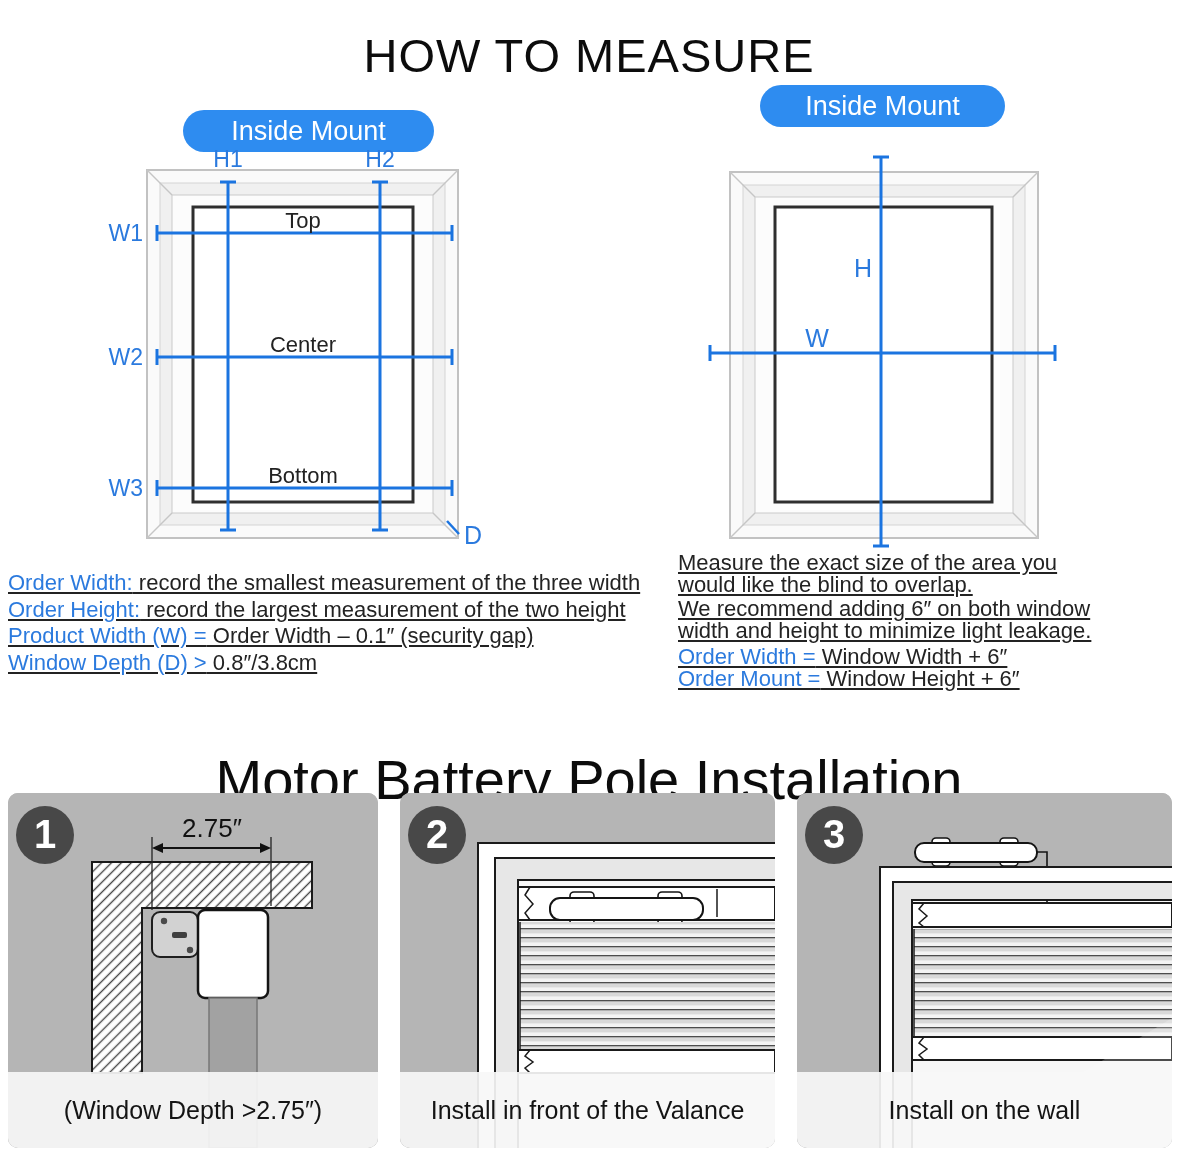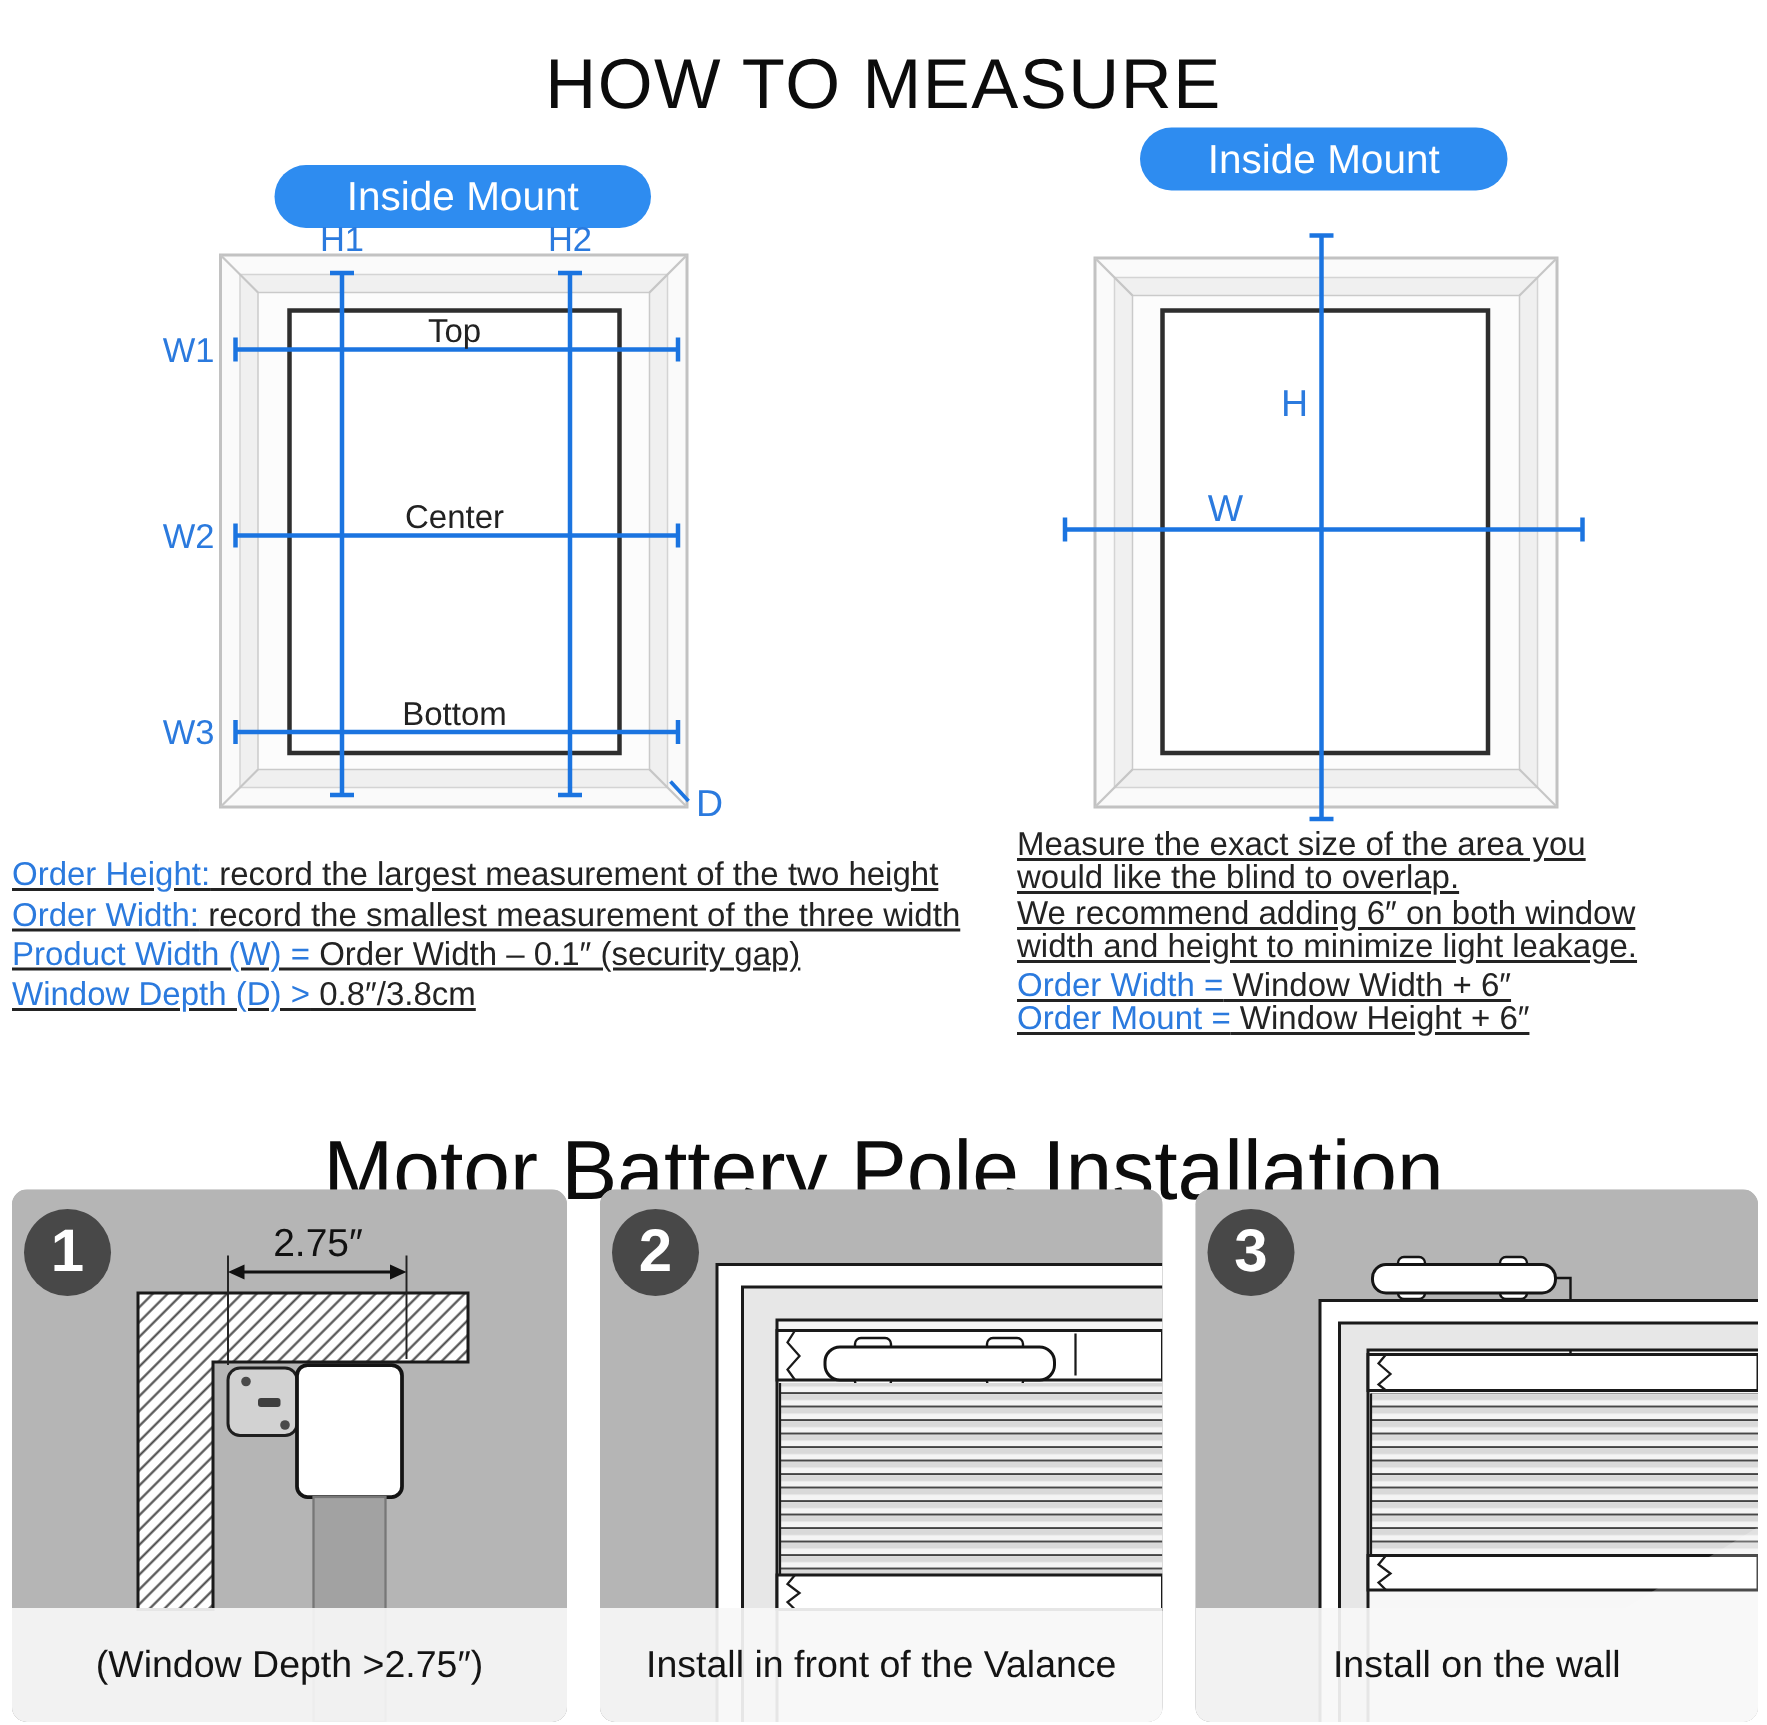--- a/index.html
+++ b/index.html
@@ -118,8 +118,8 @@
   </svg>
 
   <div class="notes notes-inside">
+    <div><span class="lead">Order Width:</span><span> record the smallest measurement of the three width</span></div>
     <div><span class="lead">Order Height:</span><span> record the largest measurement of the two height</span></div>
-    <div><span class="lead">Order Width:</span><span> record the smallest measurement of the three width</span></div>
     <div><span class="lead">Product Width (W) =</span><span> Order Width – 0.1″ (security gap)</span></div>
     <div><span class="lead">Window Depth (D) &gt;</span><span> 0.8″/3.8cm</span></div>
   </div>

